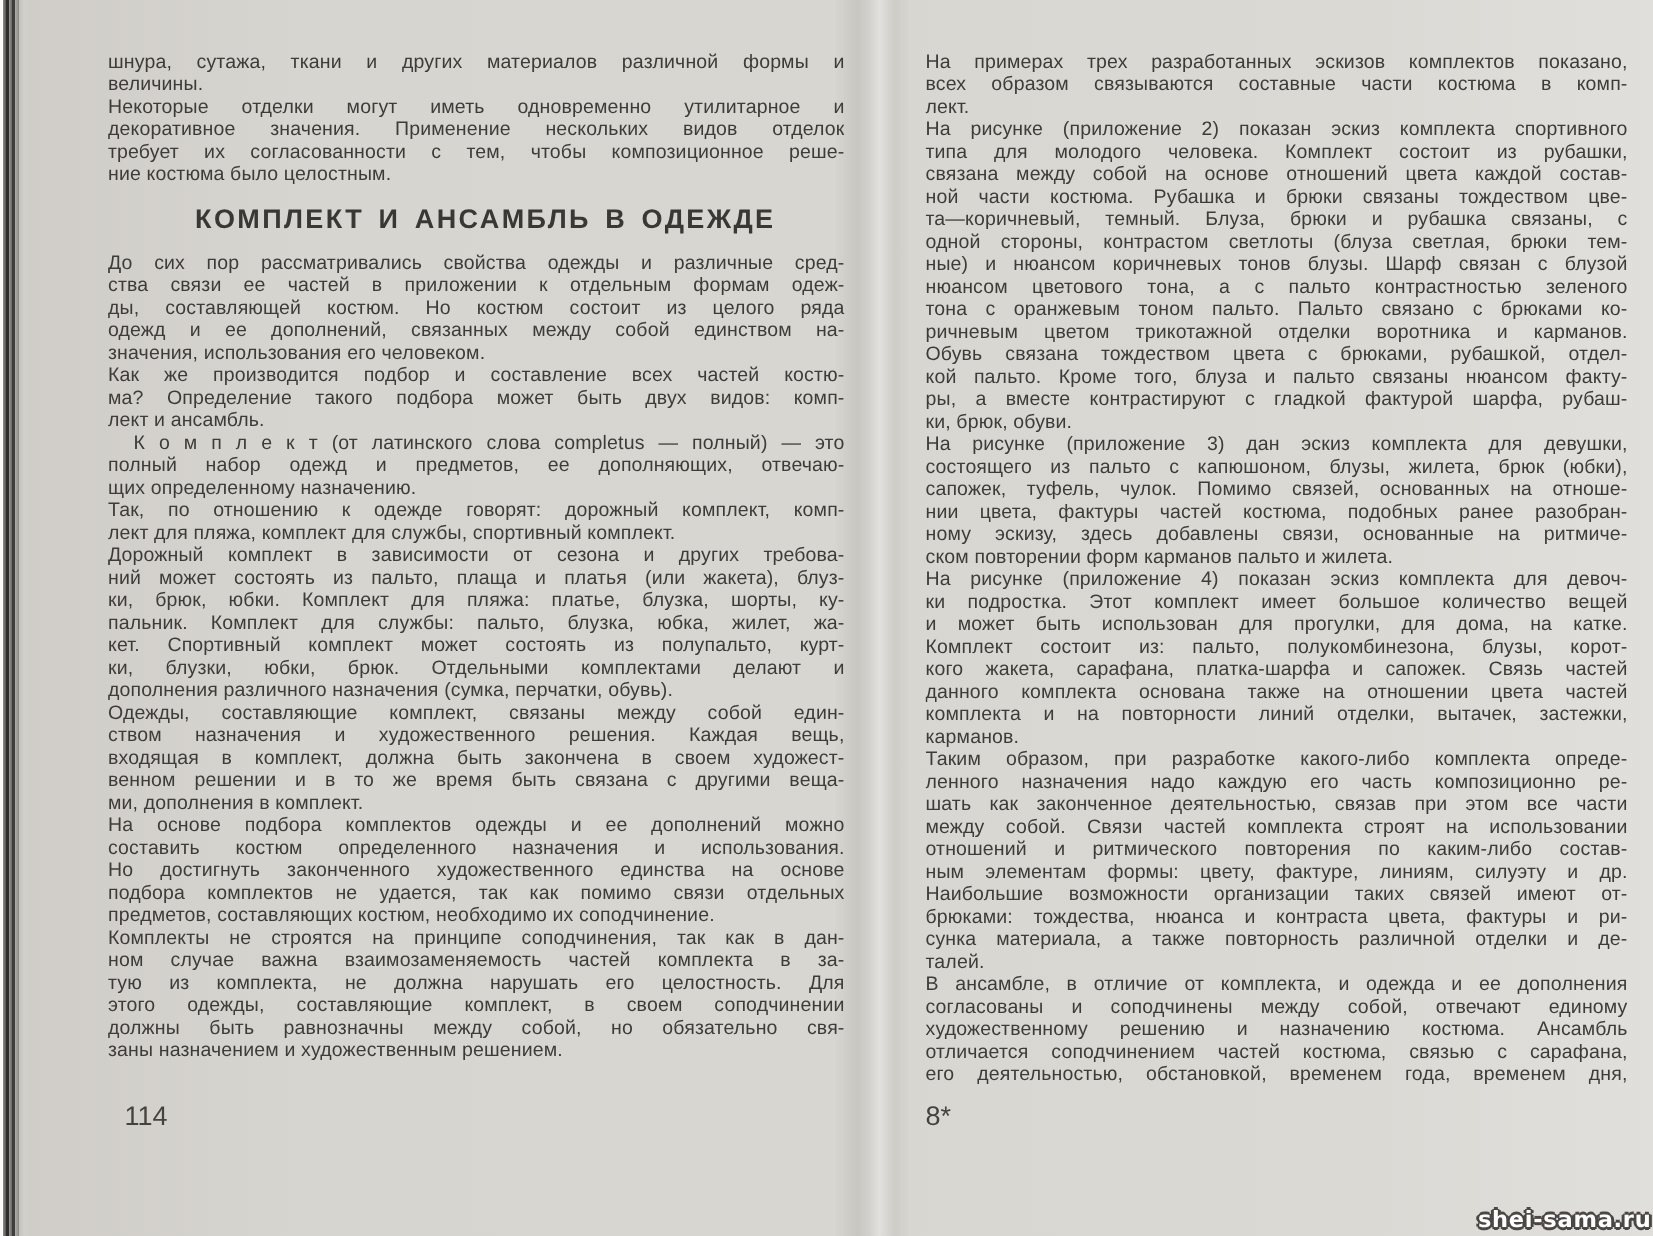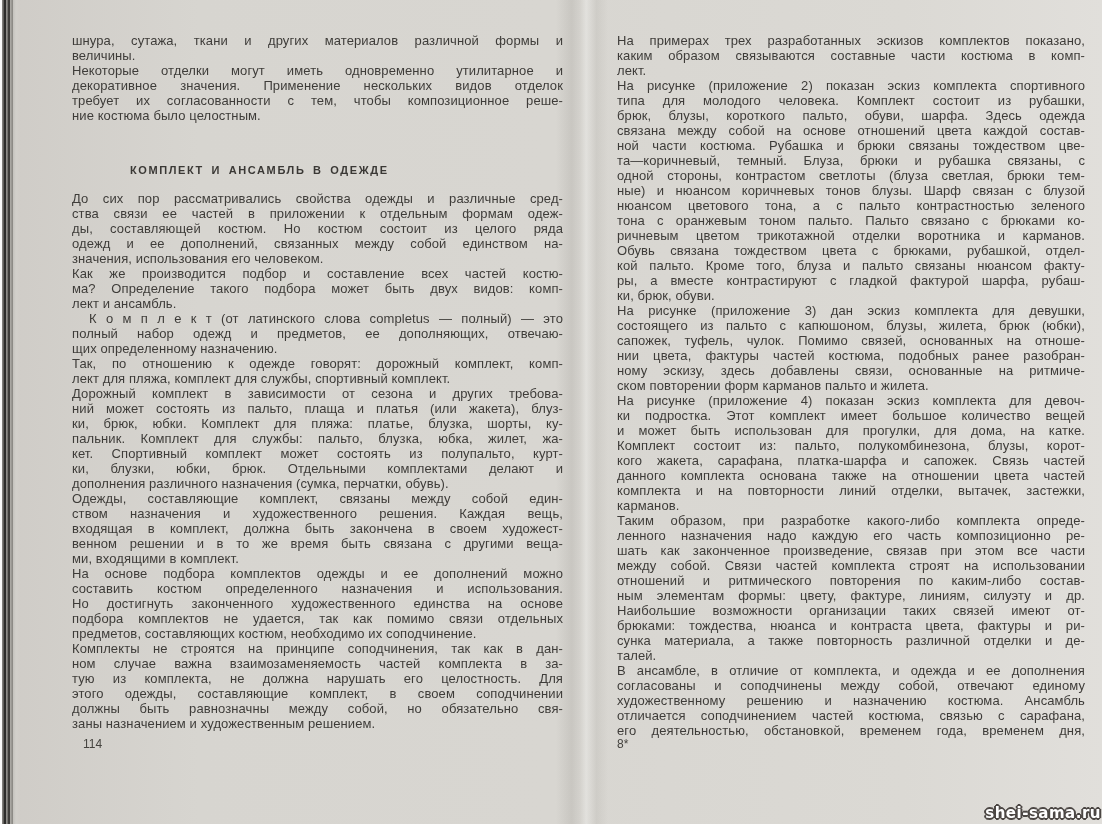--- a/index.html
+++ b/index.html
@@ -163,7 +163,7 @@
   <div class="col col-right" id="col-right">
       <div class="para">
         <div class="tline">На примерах трех разработанных эскизов комплектов показано,</div>
-        <div class="tline">каким образом связываются составные части костюма в комп-</div>
+        <div class="tline">всех образом связываются составные части костюма в комп-</div>
         <div class="tline tlast">лект.</div>
       </div>
       <div class="para">

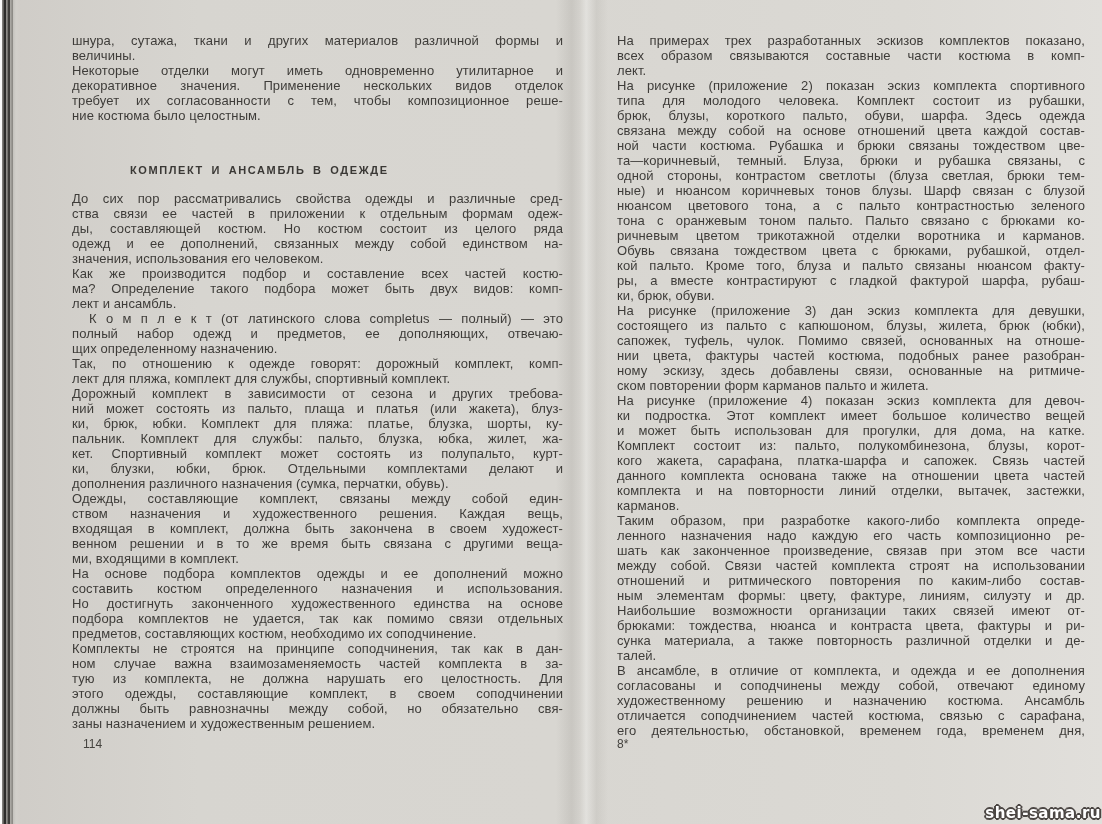--- a/index.html
+++ b/index.html
@@ -169,7 +169,6 @@
       <div class="para">
         <div class="tline">На рисунке (приложение 2) показан эскиз комплекта спортивного</div>
         <div class="tline">типа для молодого человека. Комплект состоит из рубашки,</div>
-        <div class="tline">брюк, блузы, короткого пальто, обуви, шарфа. Здесь одежда</div>
         <div class="tline">связана между собой на основе отношений цвета каждой состав-</div>
         <div class="tline">ной части костюма. Рубашка и брюки связаны тождеством цве-</div>
         <div class="tline">та—коричневый, темный. Блуза, брюки и рубашка связаны, с</div>

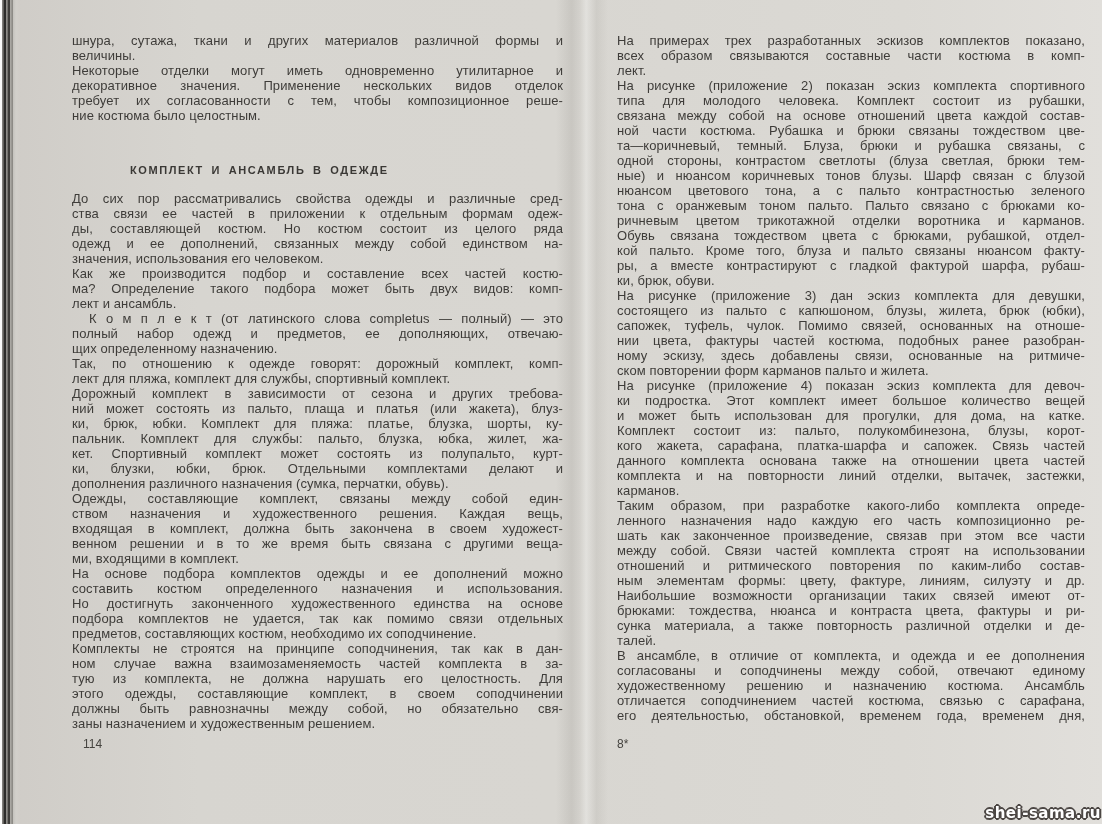--- a/index.html
+++ b/index.html
@@ -57,10 +57,10 @@
   .tline.tlast { text-align-last: left; }
   .para.indent .tline:first-child { text-indent: 17px; }
   .heading {
-    margin: 40px 0 13px 58px;
+    margin: 16px 0 13px 58px;
     height: 15px; line-height: 15px;
     font-weight: bold;
-    font-size: 11px;
+    font-size: 18px;
     letter-spacing: 1.6px;
     color: #3a3835;
     word-spacing: 3px;

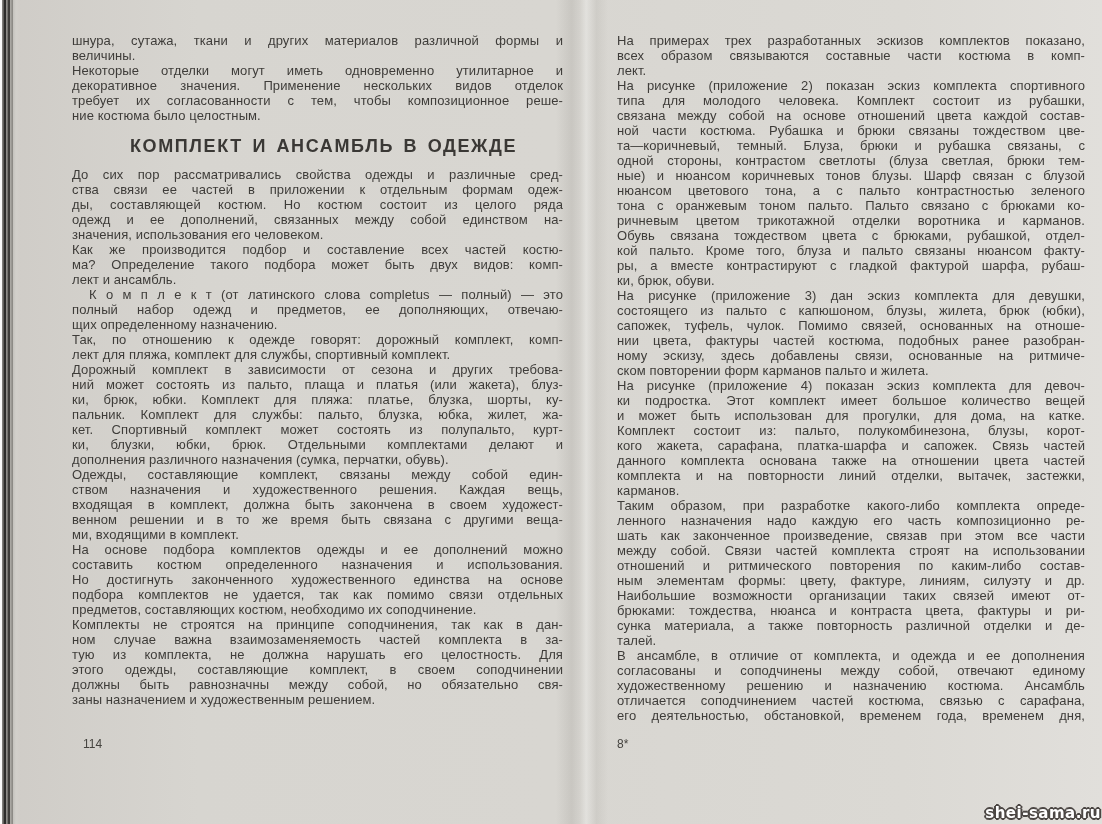--- a/index.html
+++ b/index.html
@@ -142,7 +142,7 @@
         <div class="tline">ством назначения и художественного решения. Каждая вещь,</div>
         <div class="tline">входящая в комплект, должна быть закончена в своем художест-</div>
         <div class="tline">венном решении и в то же время быть связана с другими веща-</div>
-        <div class="tline tlast">ми, входящими в комплект.</div>
+        <div class="tline tlast">ми, дополнения в комплект.</div>
       </div>
       <div class="para">
         <div class="tline">На основе подбора комплектов одежды и ее дополнений можно</div>

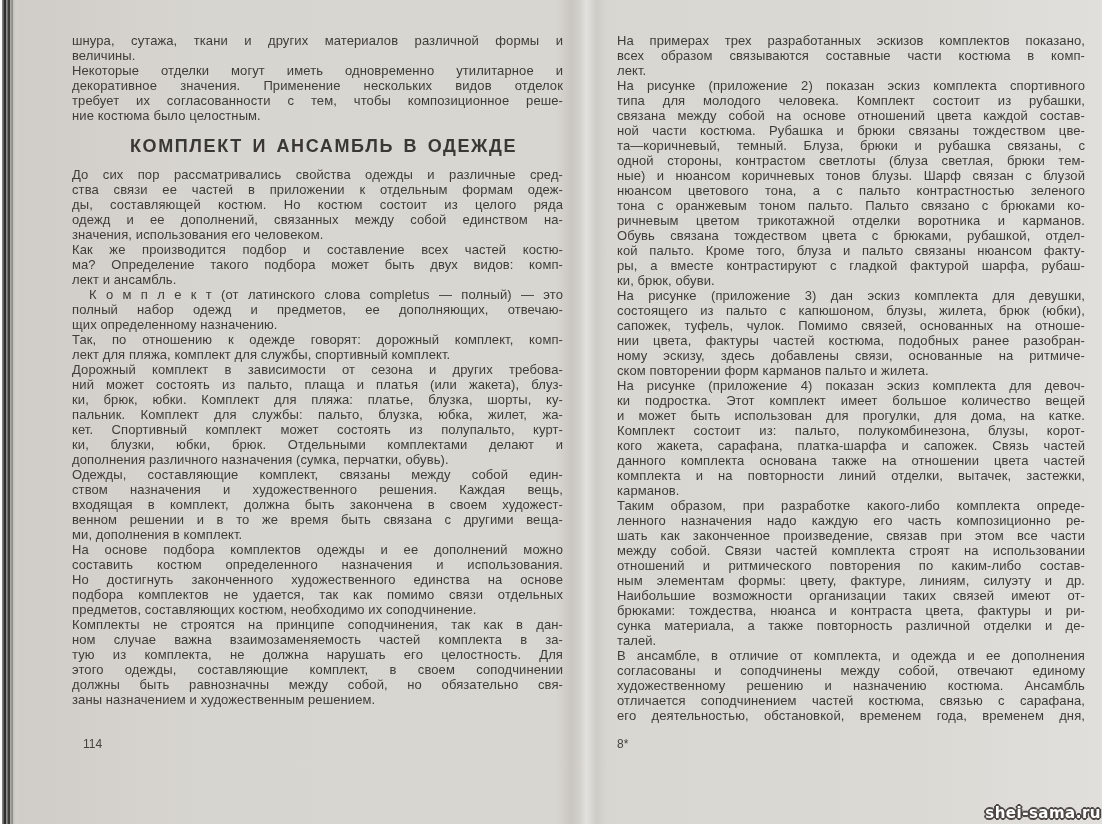--- a/index.html
+++ b/index.html
@@ -203,7 +203,7 @@
       <div class="para">
         <div class="tline">Таким образом, при разработке какого-либо комплекта опреде-</div>
         <div class="tline">ленного назначения надо каждую его часть композиционно ре-</div>
-        <div class="tline">шать как законченное произведение, связав при этом все части</div>
+        <div class="tline">шать как законченное деятельностью, связав при этом все части</div>
         <div class="tline">между собой. Связи частей комплекта строят на использовании</div>
         <div class="tline">отношений и ритмического повторения по каким-либо состав-</div>
         <div class="tline">ным элементам формы: цвету, фактуре, линиям, силуэту и др.</div>

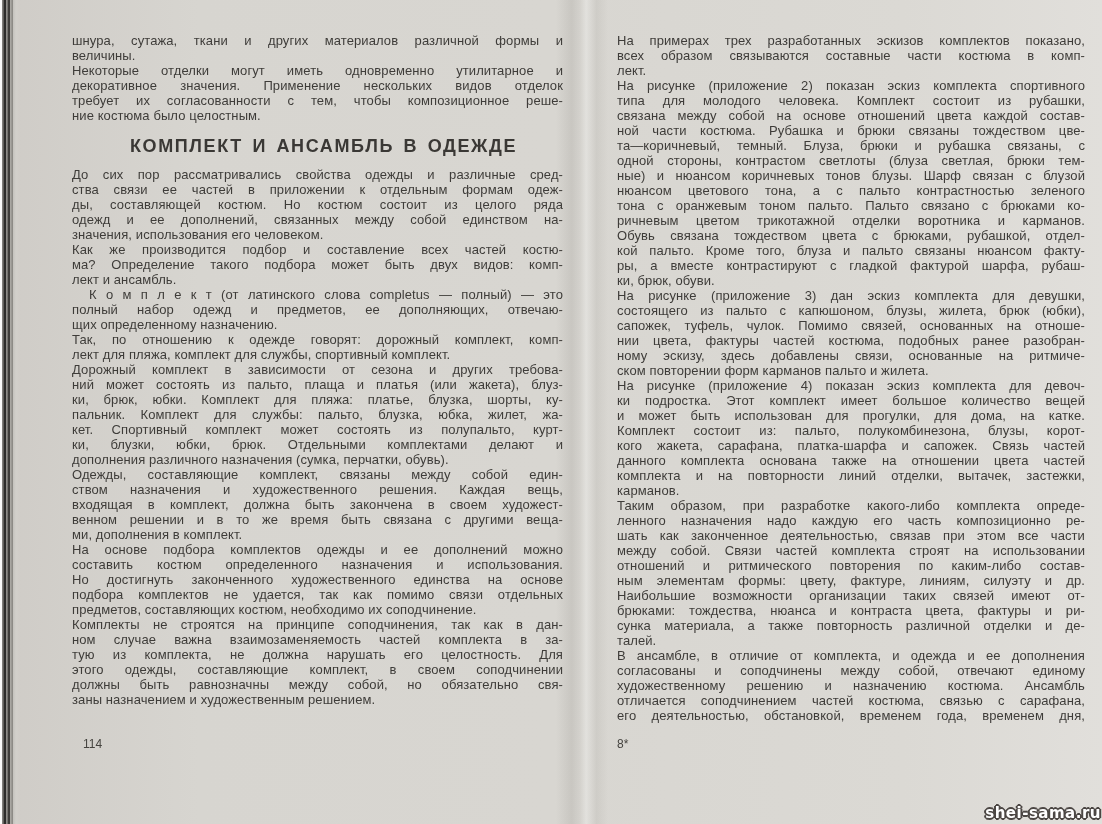--- a/index.html
+++ b/index.html
@@ -68,7 +68,7 @@
   .folio {
     position: absolute; top: 737px;
     height: 15px; line-height: 15px;
-    font-size: 12px;
+    font-size: 18px;
     color: #45433f;
   }
   .folio-114 { left: 83px; }

